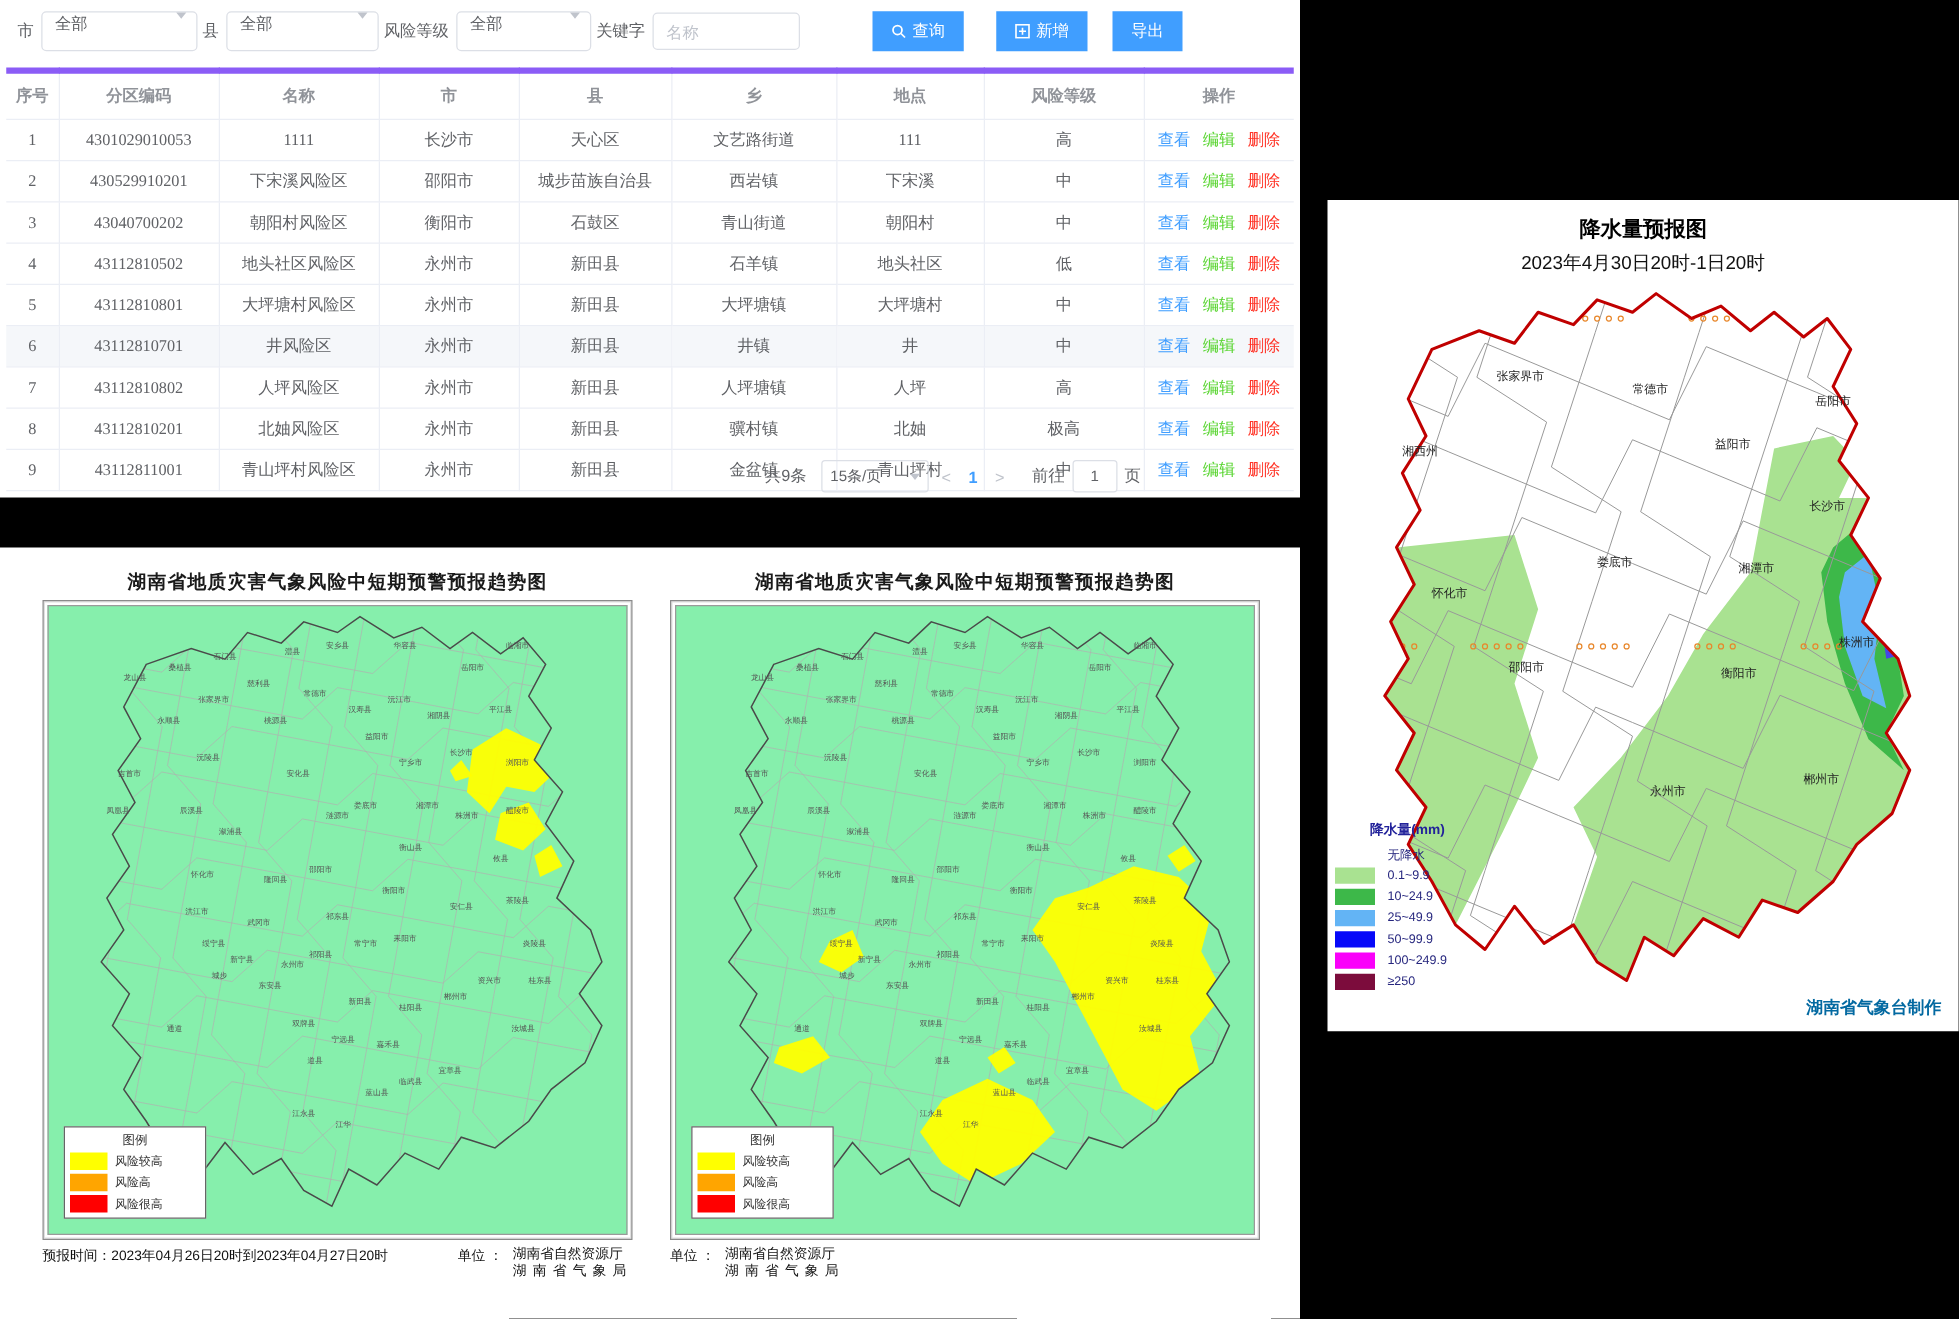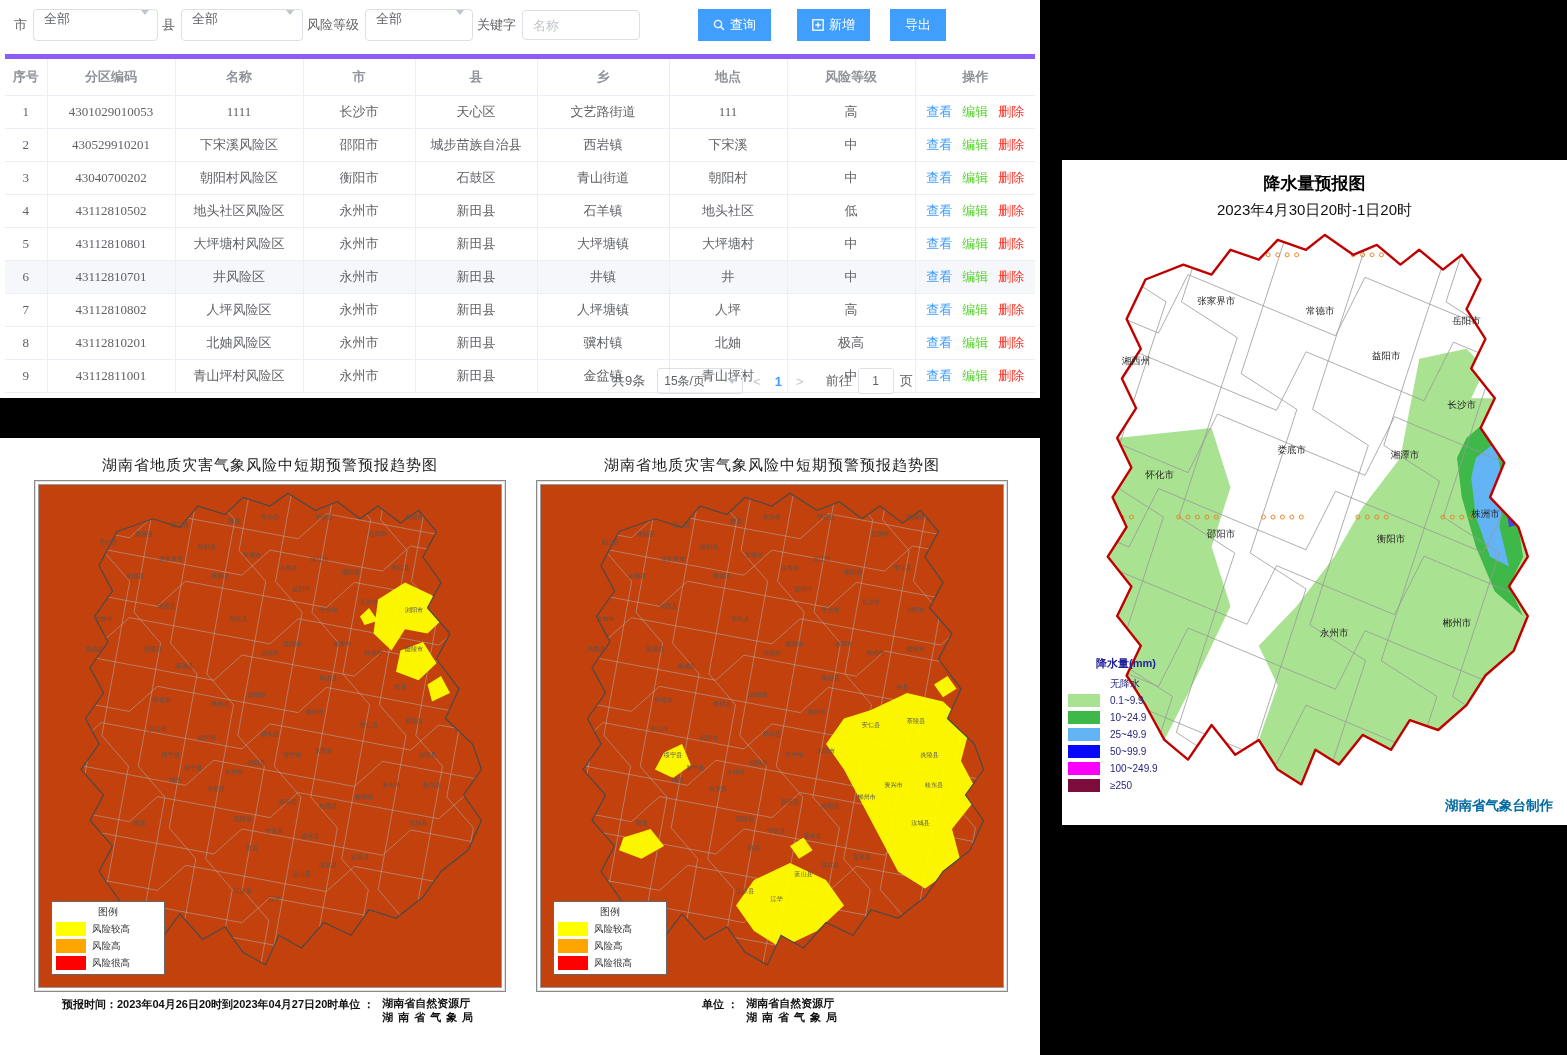--- a/index.html
+++ b/index.html
@@ -51,7 +51,7 @@
   #maps-panel{left:0;top:438px;width:1040px;height:617px;}
   .trend-fig{position:absolute;top:18px;width:472px;}
   .trend-fig.f0{left:34px}.trend-fig.f1{left:536px}
-  .trend-title{text-align:center;font-size:15px;font-weight:normal;color:#1a1a1a;
+  .trend-title{text-align:center;font-size:15px;font-weight:bold;color:#1a1a1a;
     letter-spacing:1px;margin-bottom:5px;}
   .map-frame{border:1px solid #8a8a8a;padding:3px;background:#fff;box-shadow:inset 0 0 0 1px #e0e0e0;}
   .map-inner{position:relative;border:1px solid #9a9a9a;width:462px;height:502px;background:#c2410c;}

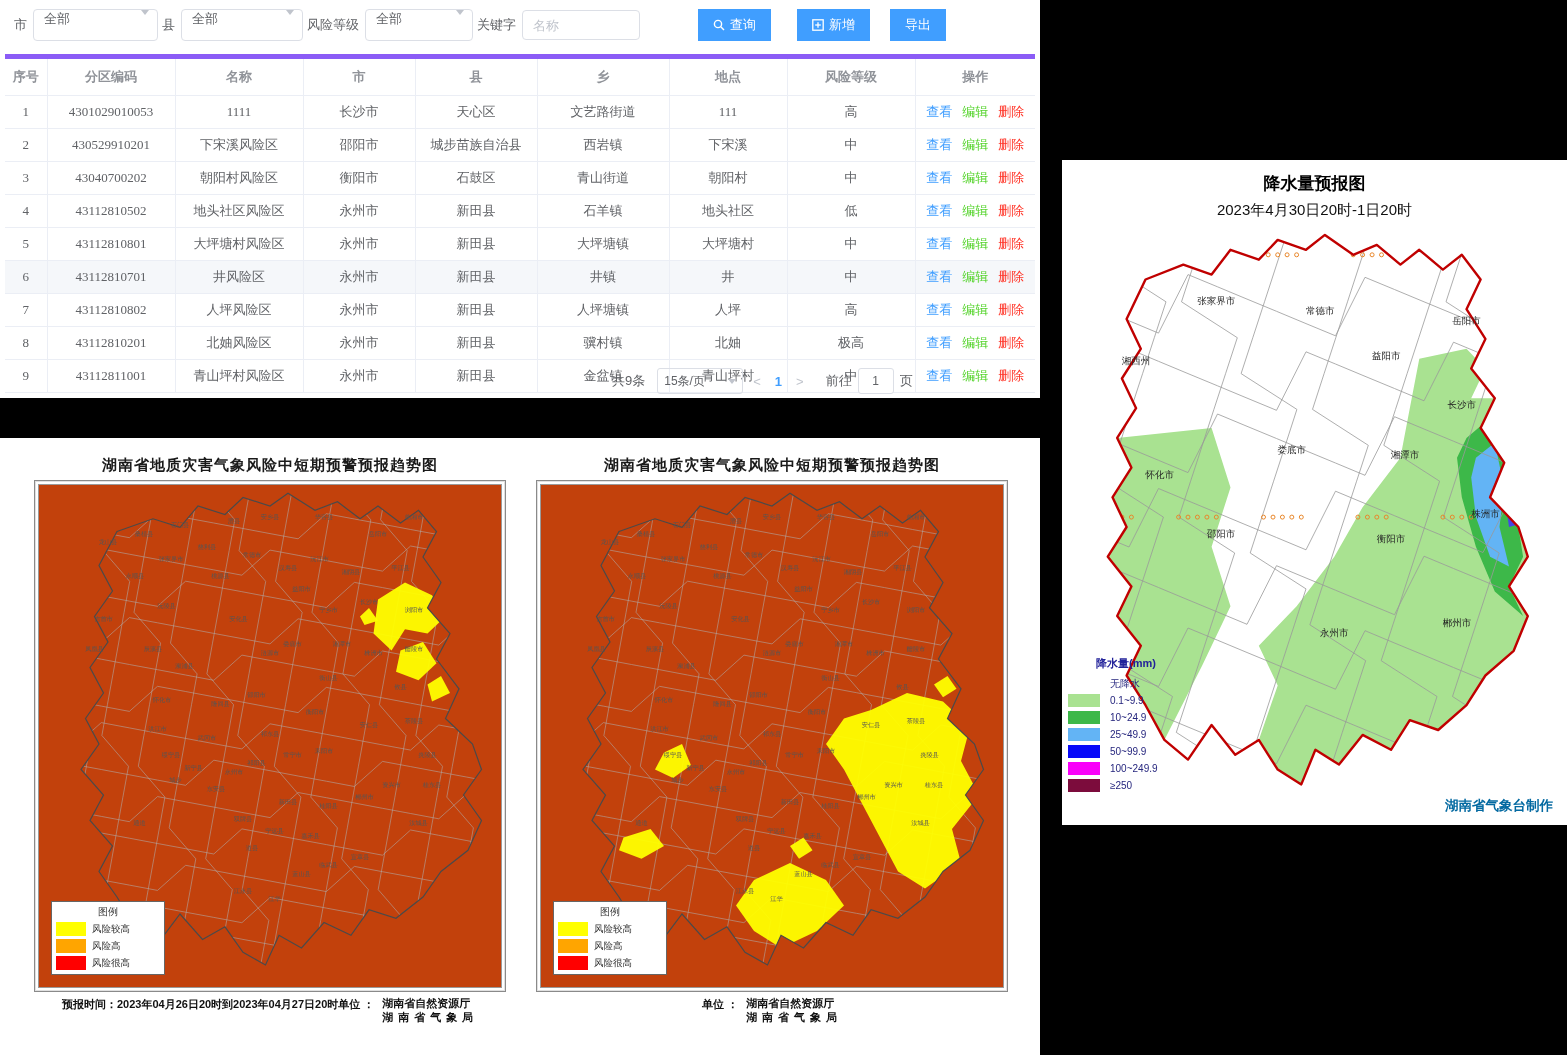--- a/index.html
+++ b/index.html
@@ -54,7 +54,7 @@
   .trend-title{text-align:center;font-size:15px;font-weight:bold;color:#1a1a1a;
     letter-spacing:1px;margin-bottom:5px;}
   .map-frame{border:1px solid #8a8a8a;padding:3px;background:#fff;box-shadow:inset 0 0 0 1px #e0e0e0;}
-  .map-inner{position:relative;border:1px solid #9a9a9a;width:462px;height:502px;background:#c2410c;}
+  .map-inner{position:relative;border:1px solid #9a9a9a;width:462px;height:502px;background:#86efac;}
   .trend-legend{position:absolute;left:12px;bottom:12px;width:104px;border:1px solid #666;
     background:#fff;padding:3px 4px 4px 4px;}
   .tl-title{text-align:center;font-size:10px;color:#333;margin-bottom:2px;}

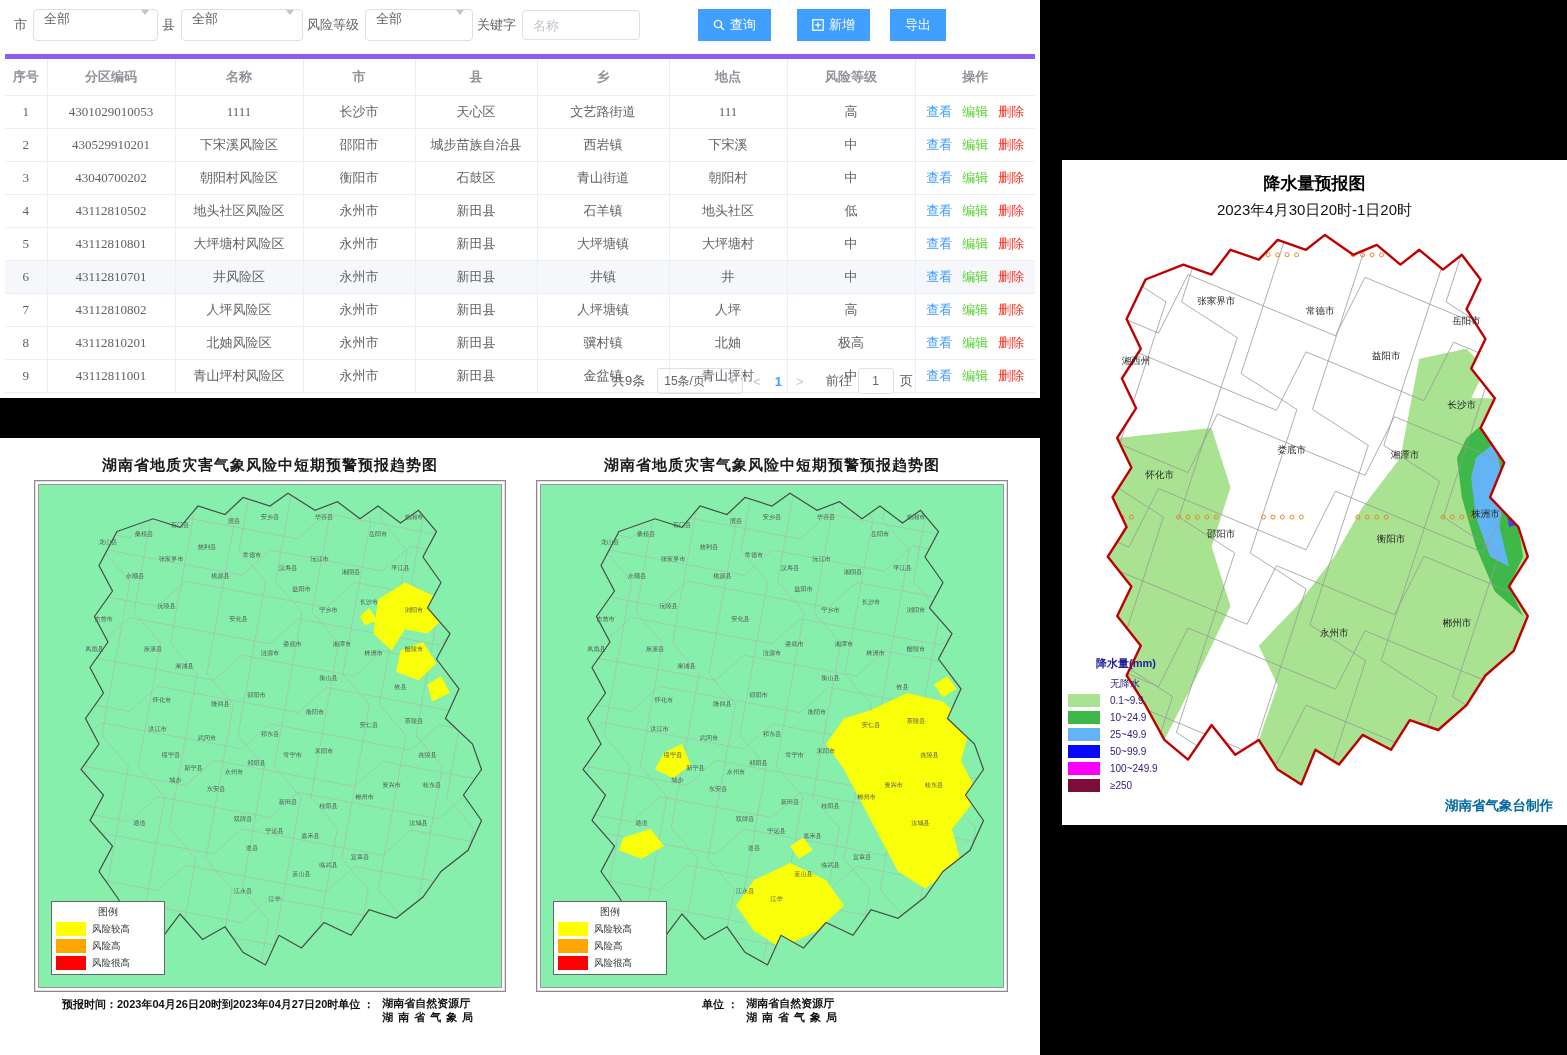--- a/index.html
+++ b/index.html
@@ -61,8 +61,8 @@
   .tl-row{display:flex;align-items:center;margin-top:3px;}
   .tl-sw{width:30px;height:14px;margin-right:6px;flex:none;}
   .tl-label{font-size:9.5px;color:#333;white-space:nowrap;}
-  .trend-caption{display:flex;justify-content:center;margin-top:5px;
-    font-size:11px;font-weight:bold;color:#111;}
+  .trend-caption{display:flex;justify-content:space-between;margin-top:5px;
+    font-size:11px;font-weight:normal;color:#111;}
   .unit-block{display:flex;gap:8px;}
   .unit-lines{display:flex;flex-direction:column;line-height:1.25;}
   .unit-l2{letter-spacing:0.45em;}

